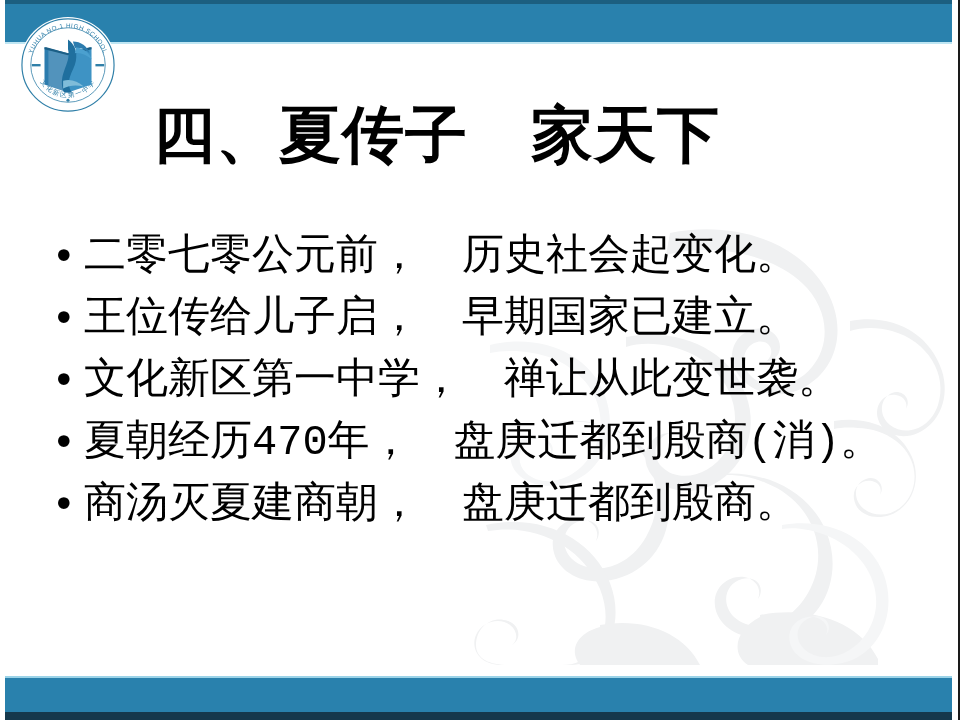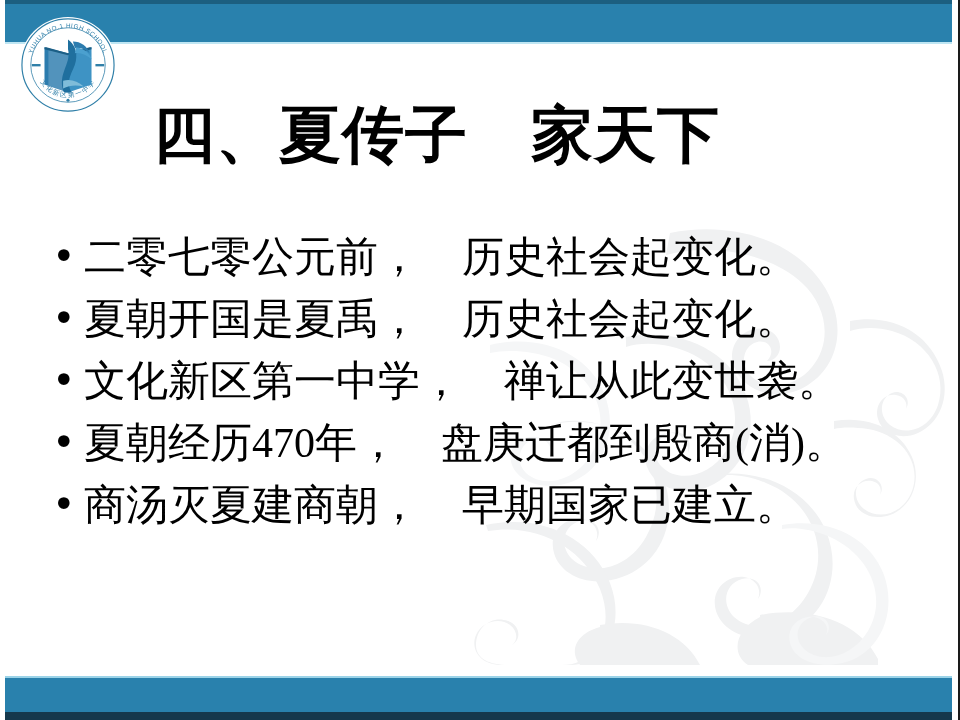--- a/index.html
+++ b/index.html
@@ -154,7 +154,7 @@
     line-height: 58px;
     color: #000000;
     white-space: pre;
-    font-family: Liberation Serif, serif;
+    font-family: Liberation Mono, monospace;
   }
 </style>
 </head>

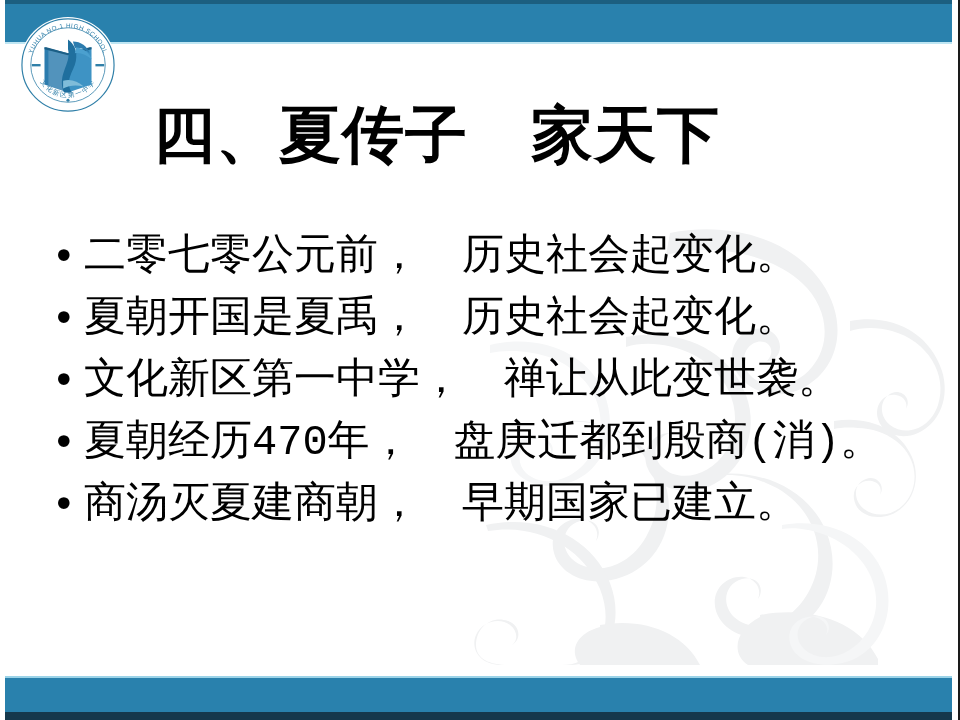--- a/index.html
+++ b/index.html
@@ -253,7 +253,7 @@
     </li>
     <li class="bullet-item">
       <span class="bullet-marker">•</span>
-      <span class="bullet-text">夏朝开国是夏禹，　历史社会起变化。</span>
+      <span class="bullet-text">王位传给儿子启，　早期国家已建立。</span>
     </li>
     <li class="bullet-item">
       <span class="bullet-marker">•</span>

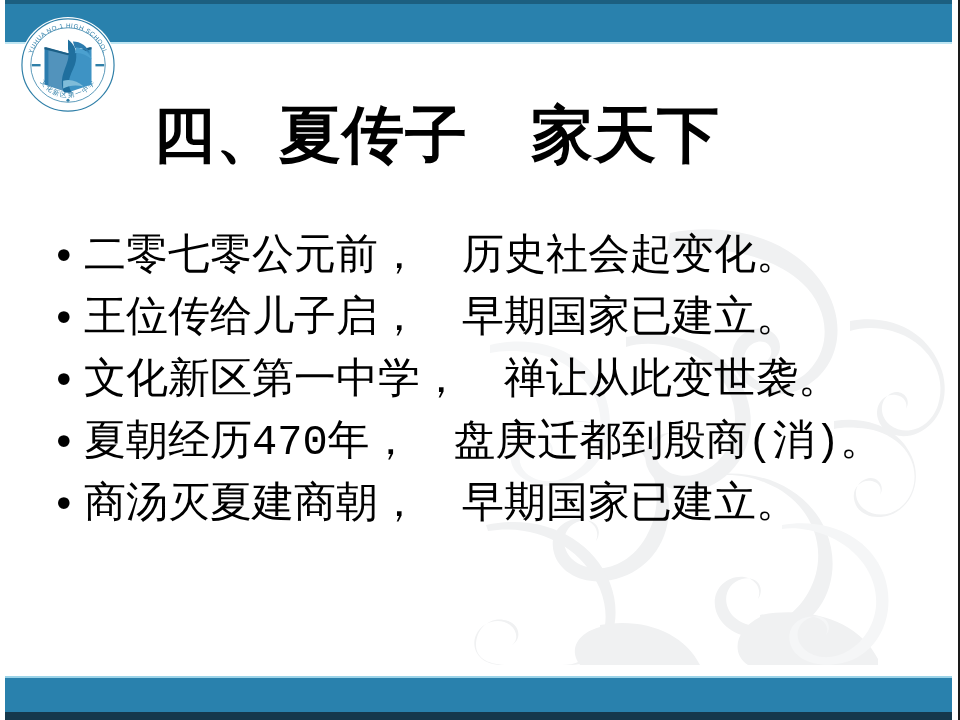--- a/index.html
+++ b/index.html
@@ -265,7 +265,7 @@
     </li>
     <li class="bullet-item">
       <span class="bullet-marker">•</span>
-      <span class="bullet-text">商汤灭夏建商朝，　早期国家已建立。</span>
+      <span class="bullet-text">商汤灭夏建商朝，　盘庚迁都到殷商。</span>
     </li>
   </ul>
 

